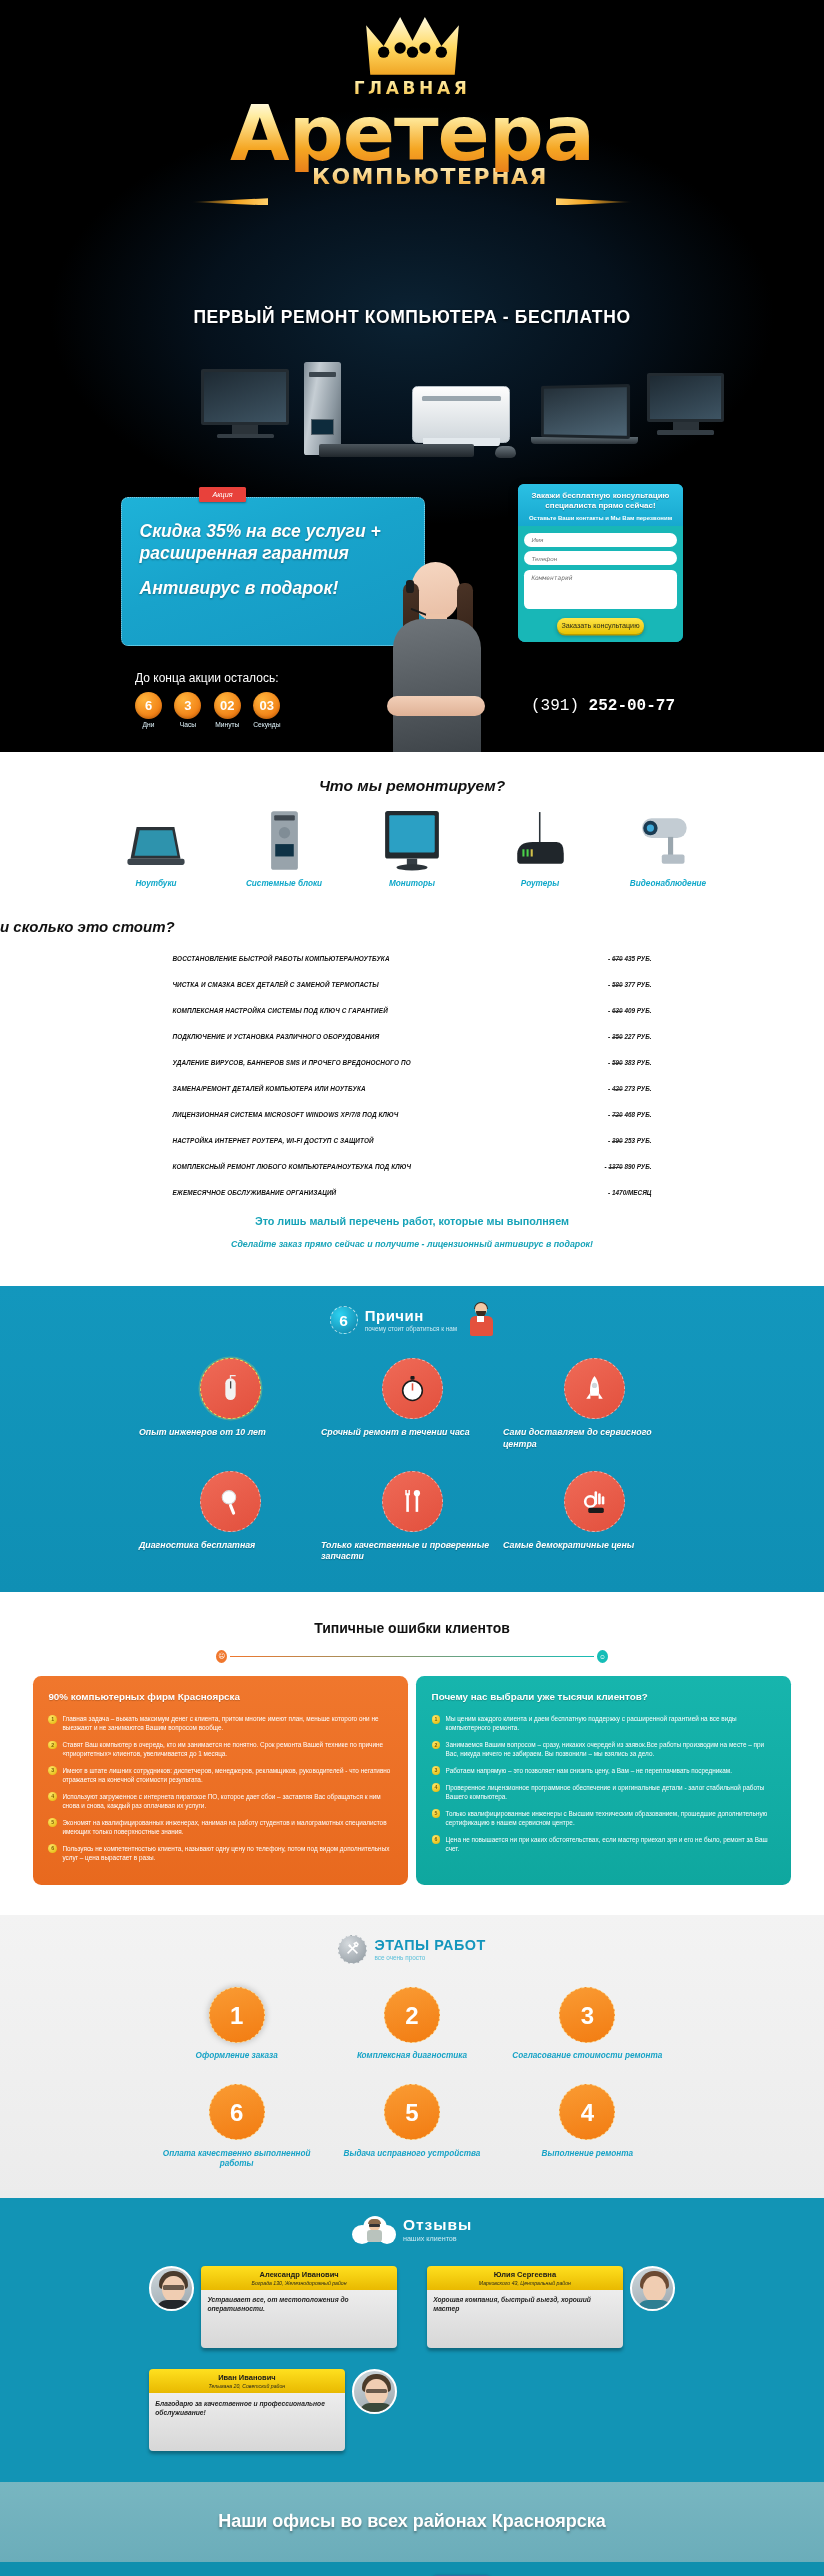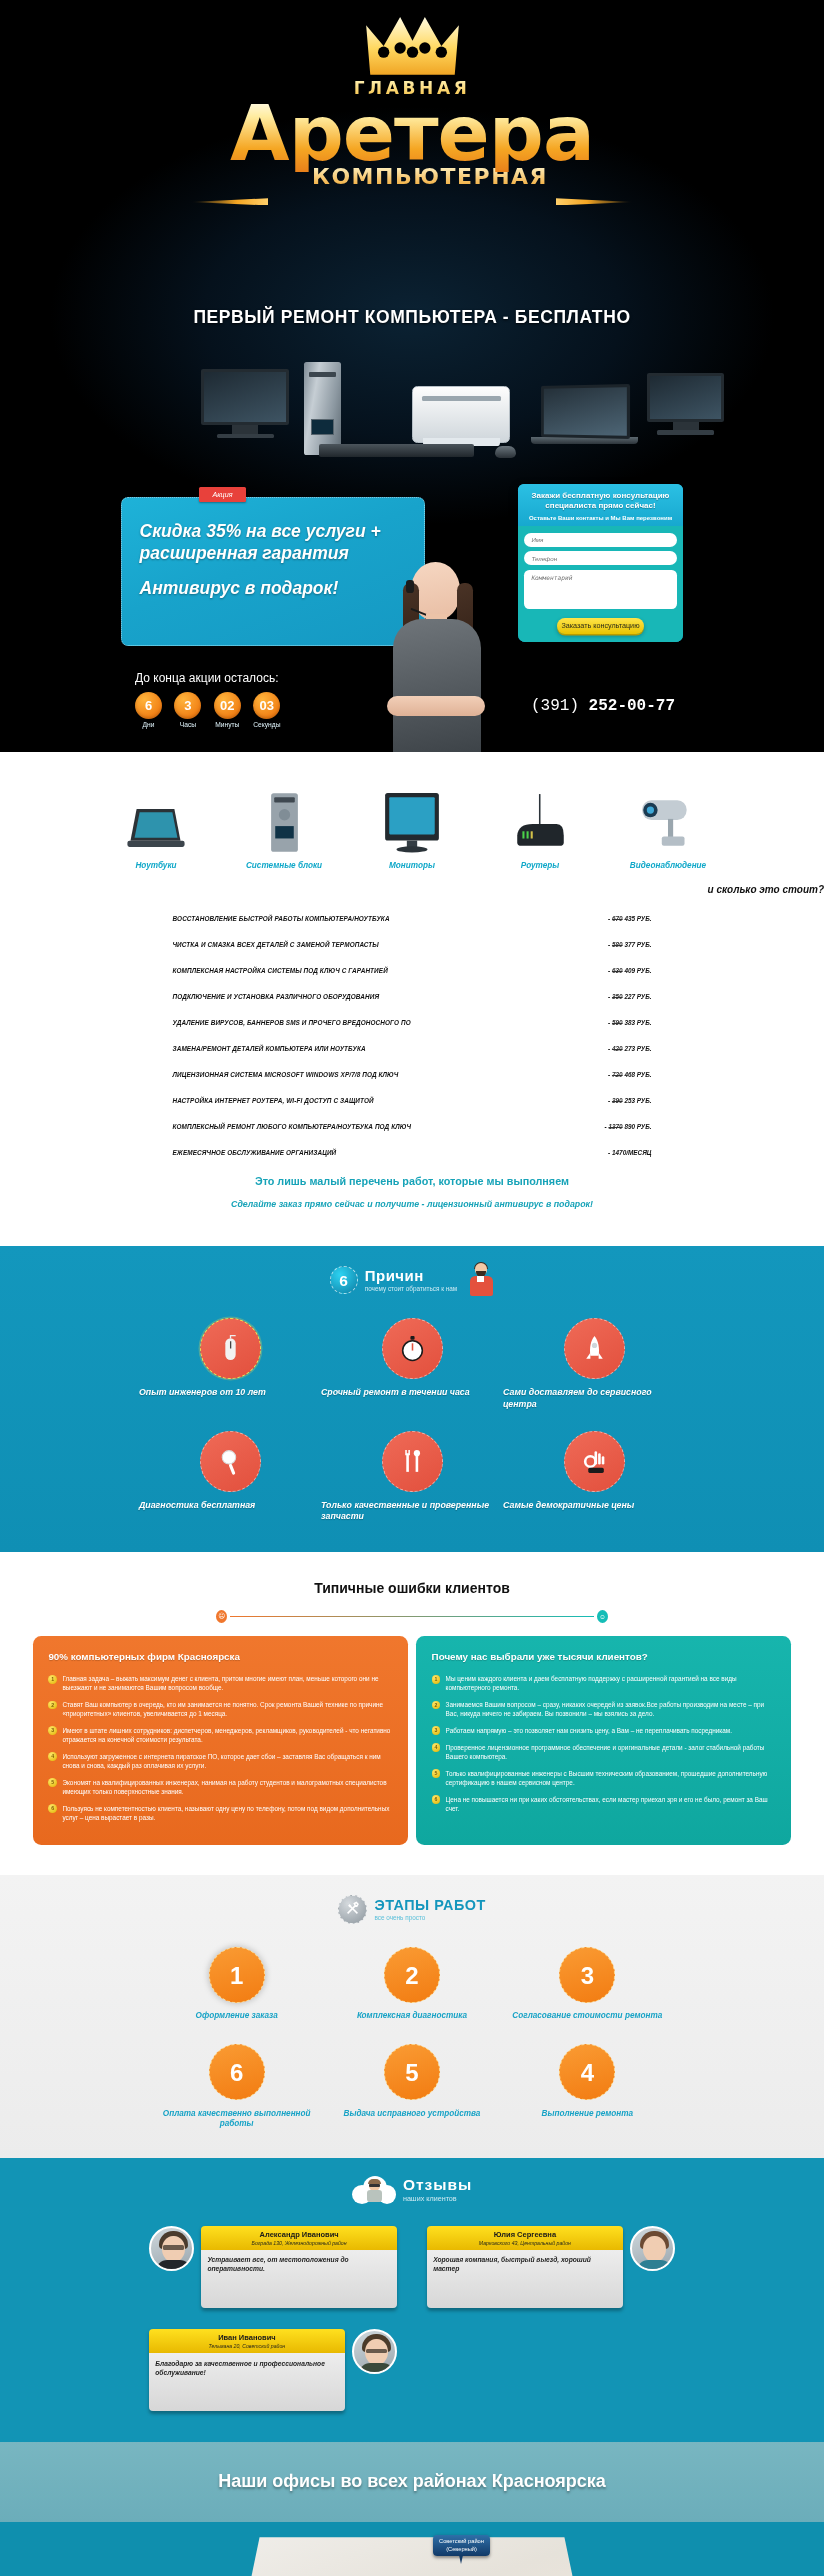--- a/index.html
+++ b/index.html
@@ -396,6 +396,7 @@
   </section>
 
   <section class="sec-repair">
+    <div class="h-center h-repair">Что мы ремонтируем?</div>
 
     <div class="devgrid">
       <div class="devitem">

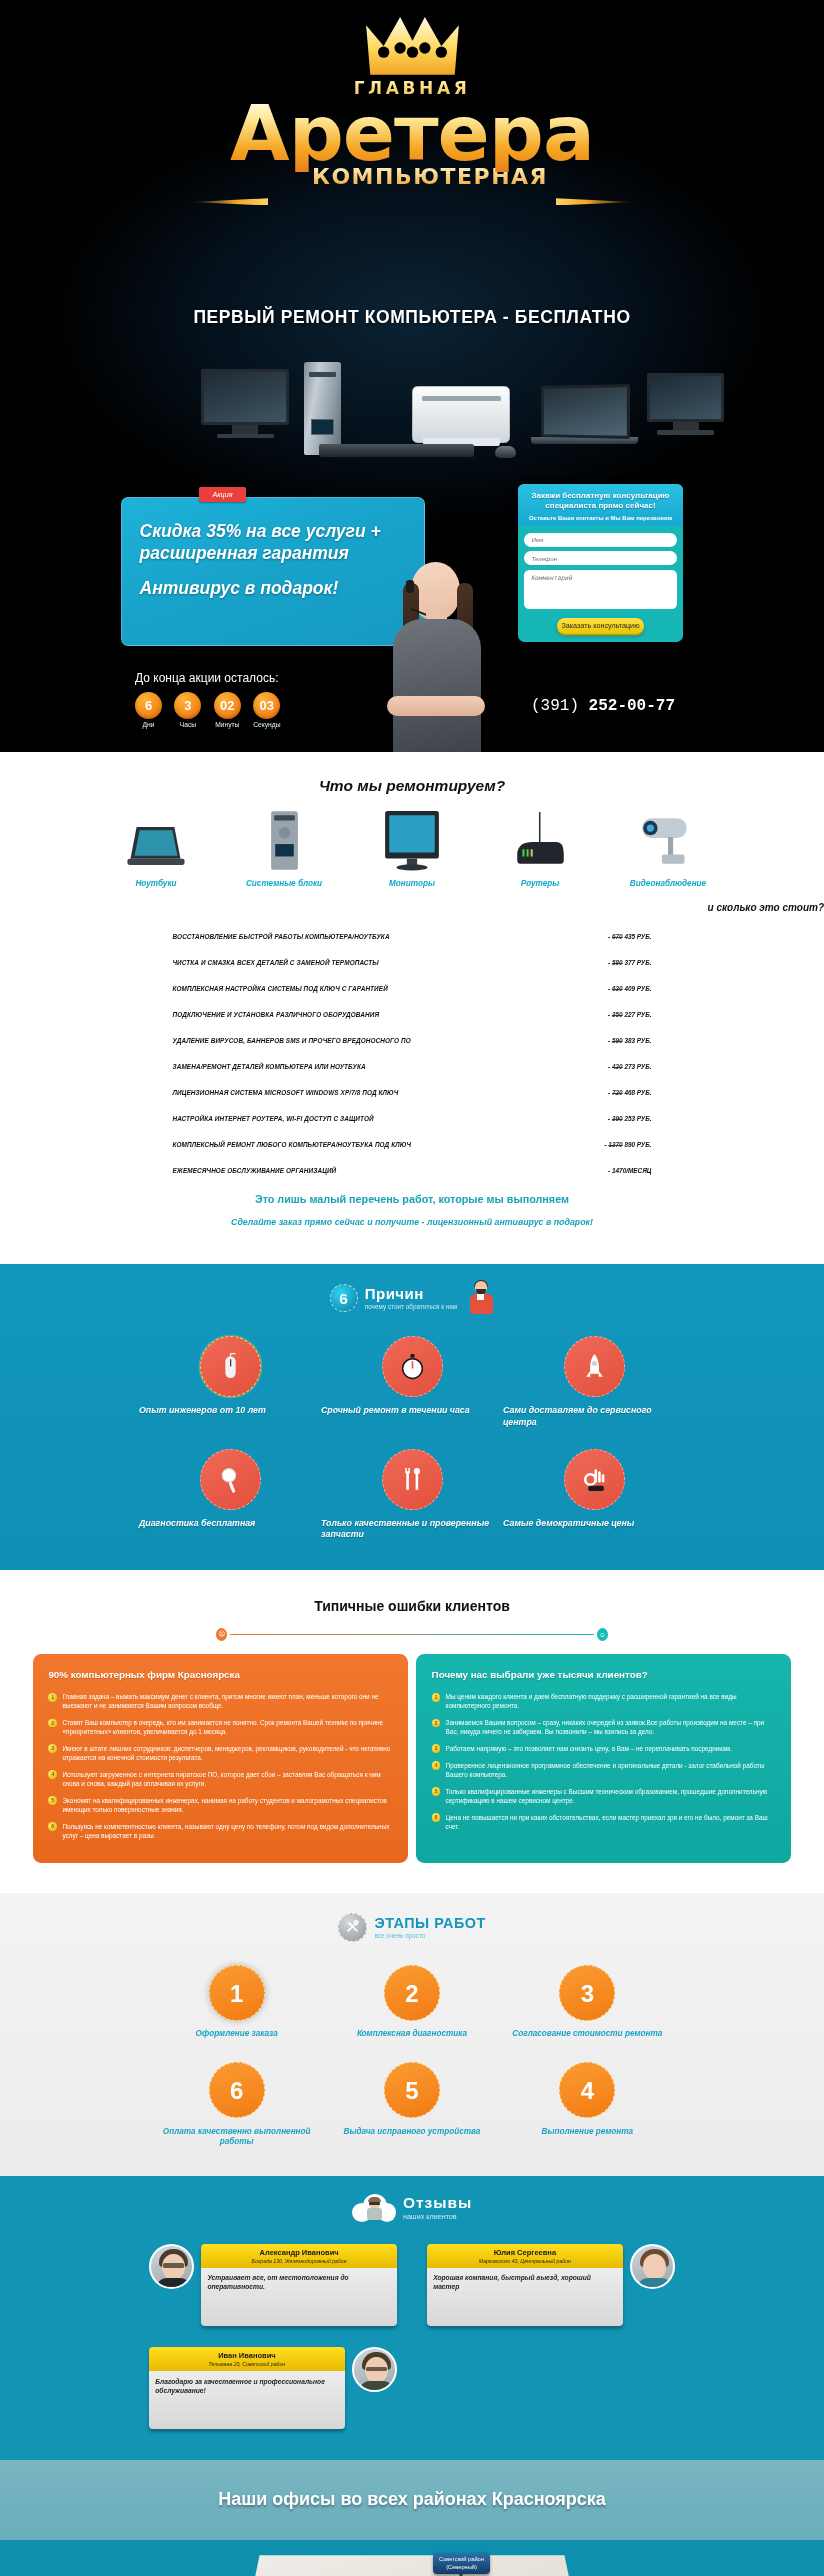--- a/index.html
+++ b/index.html
@@ -153,7 +153,7 @@
   .devitem { text-align:center; width:98px; }
   .devart { height:63px; display:flex; align-items:flex-end; justify-content:center;}
   .devcap { margin-top:7.2px; color:#11a8c9; font-size:8.2px; font-style:italic; font-weight:bold; }
-  .h-cost { text-align:right; margin-top:14px; font-size:10px; font-weight:bold; font-style:italic; color:#111;}
+  .h-cost { text-align:left; margin-top:30px; font-size:15px; font-weight:bold; font-style:italic; color:#111;}
 
   
   .prices { width:479px; margin:20.6px auto 0; }

